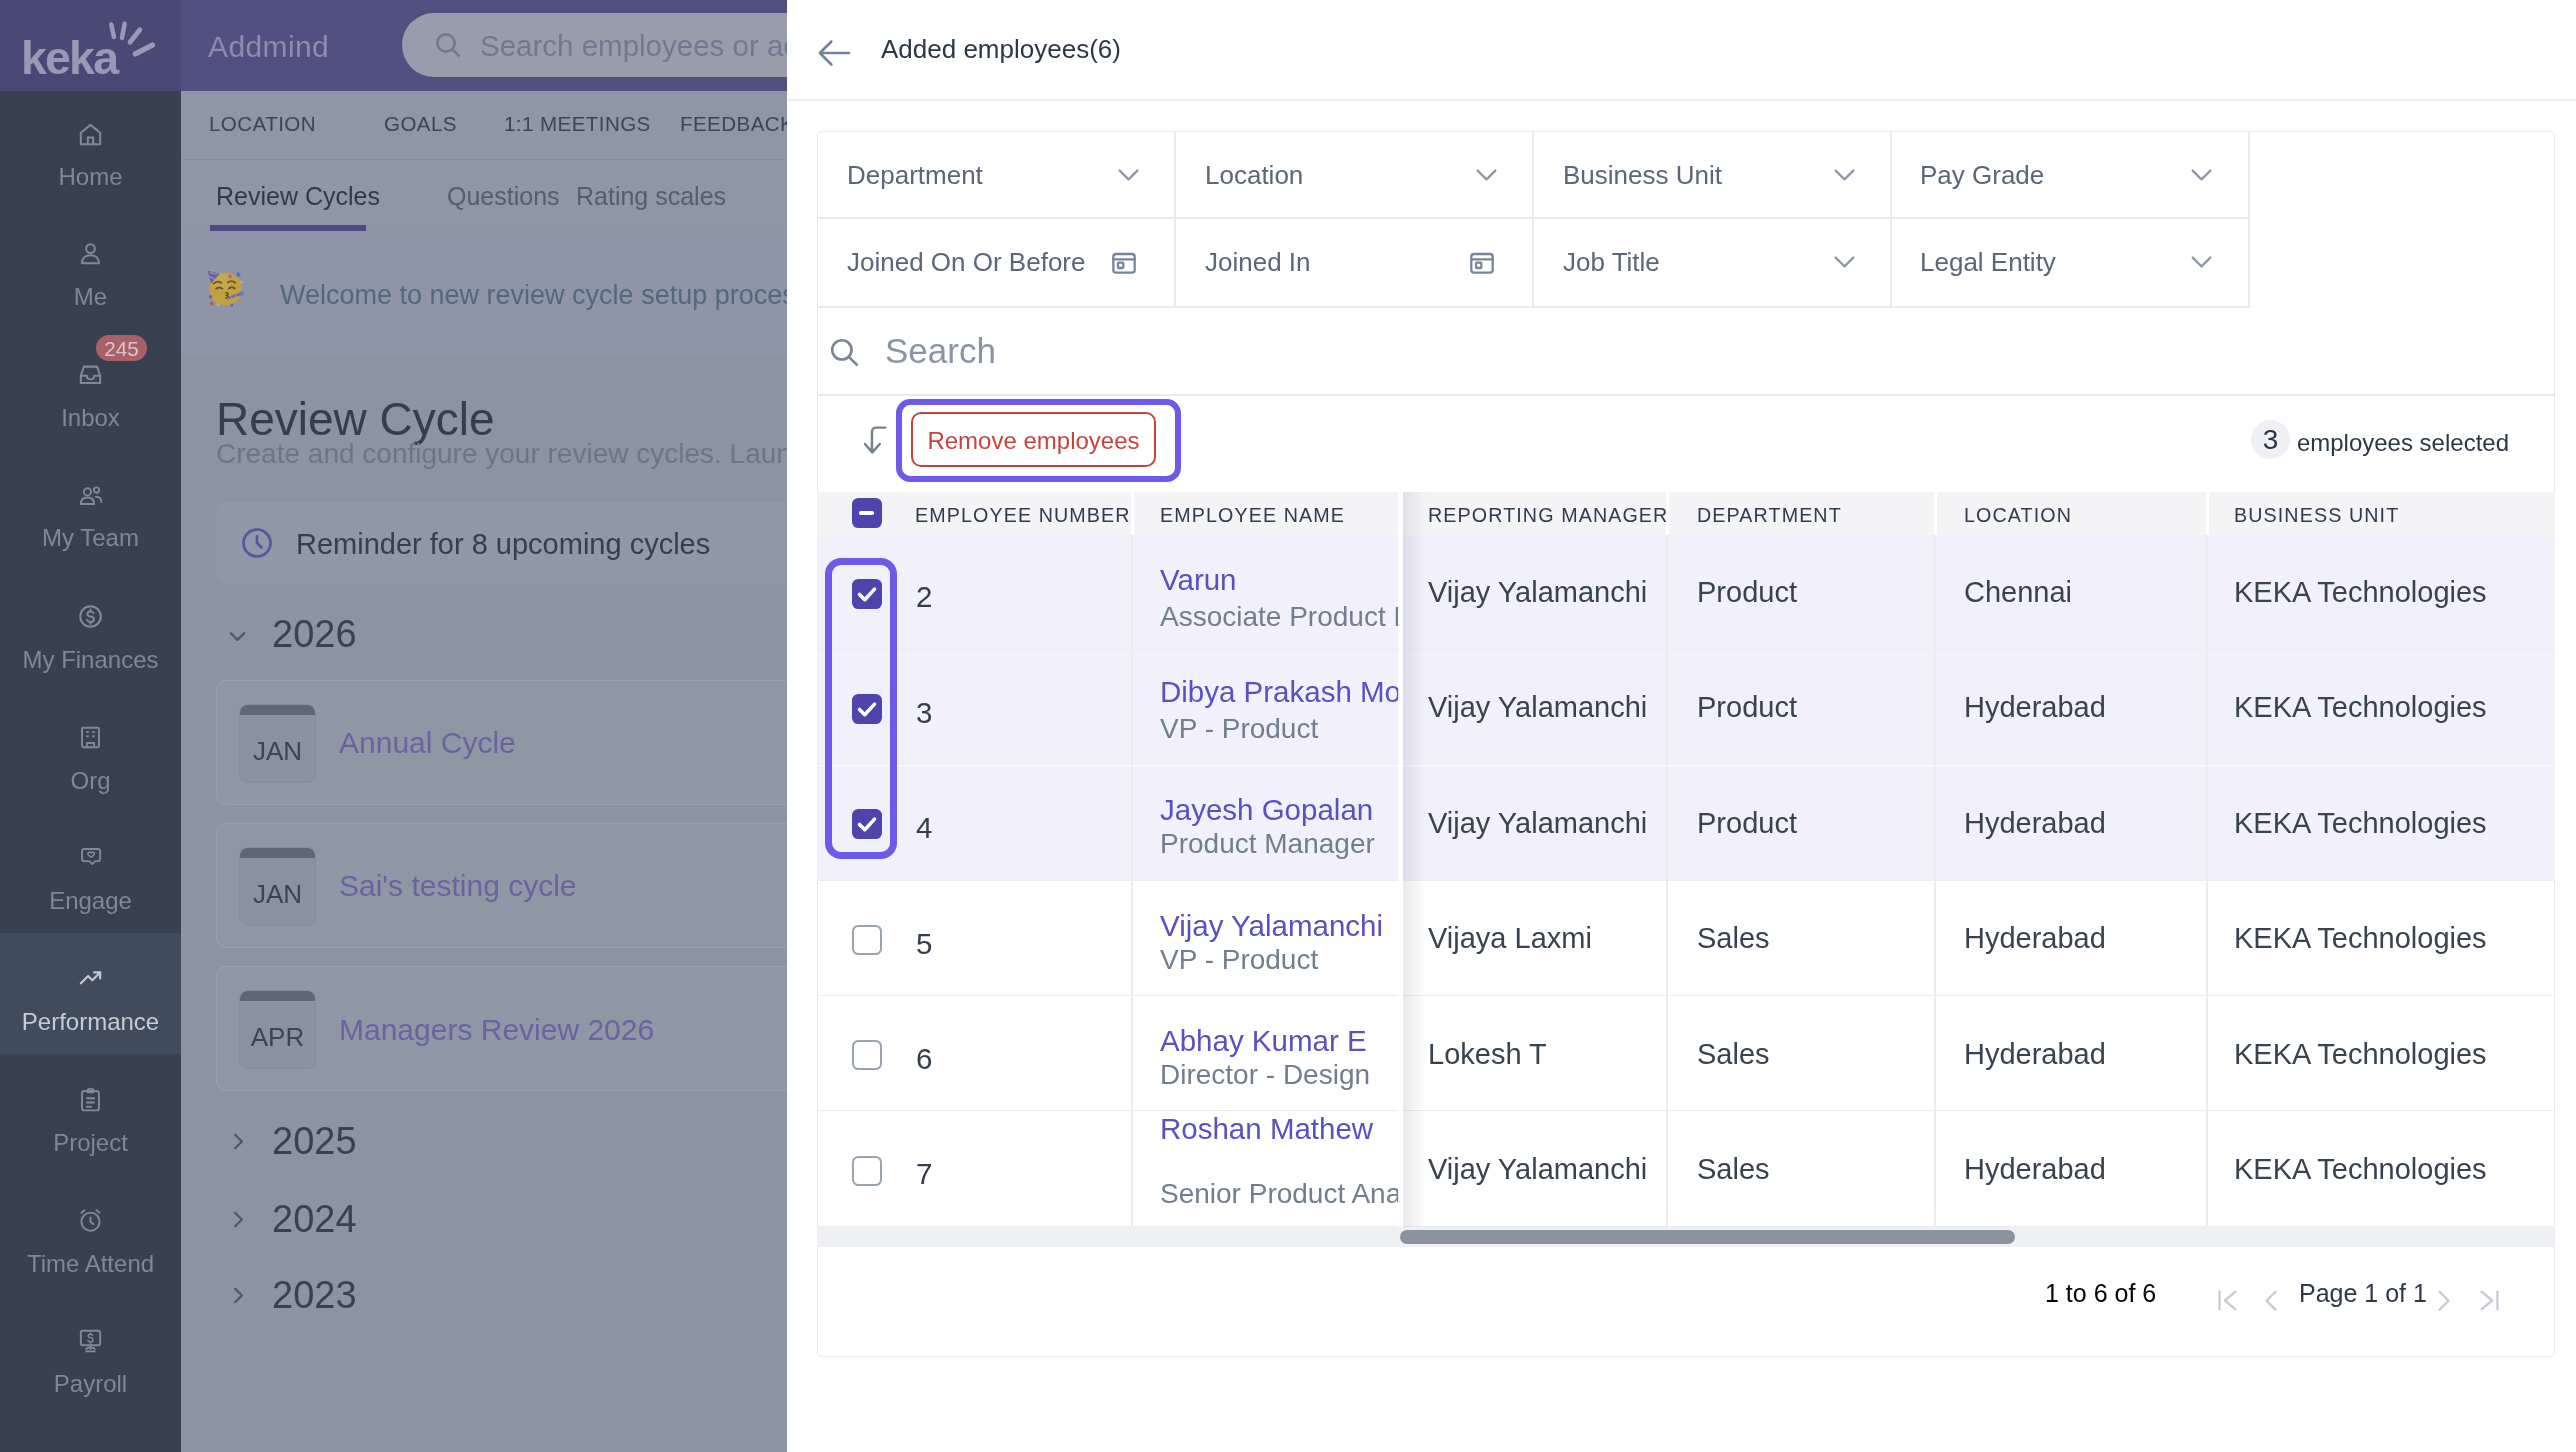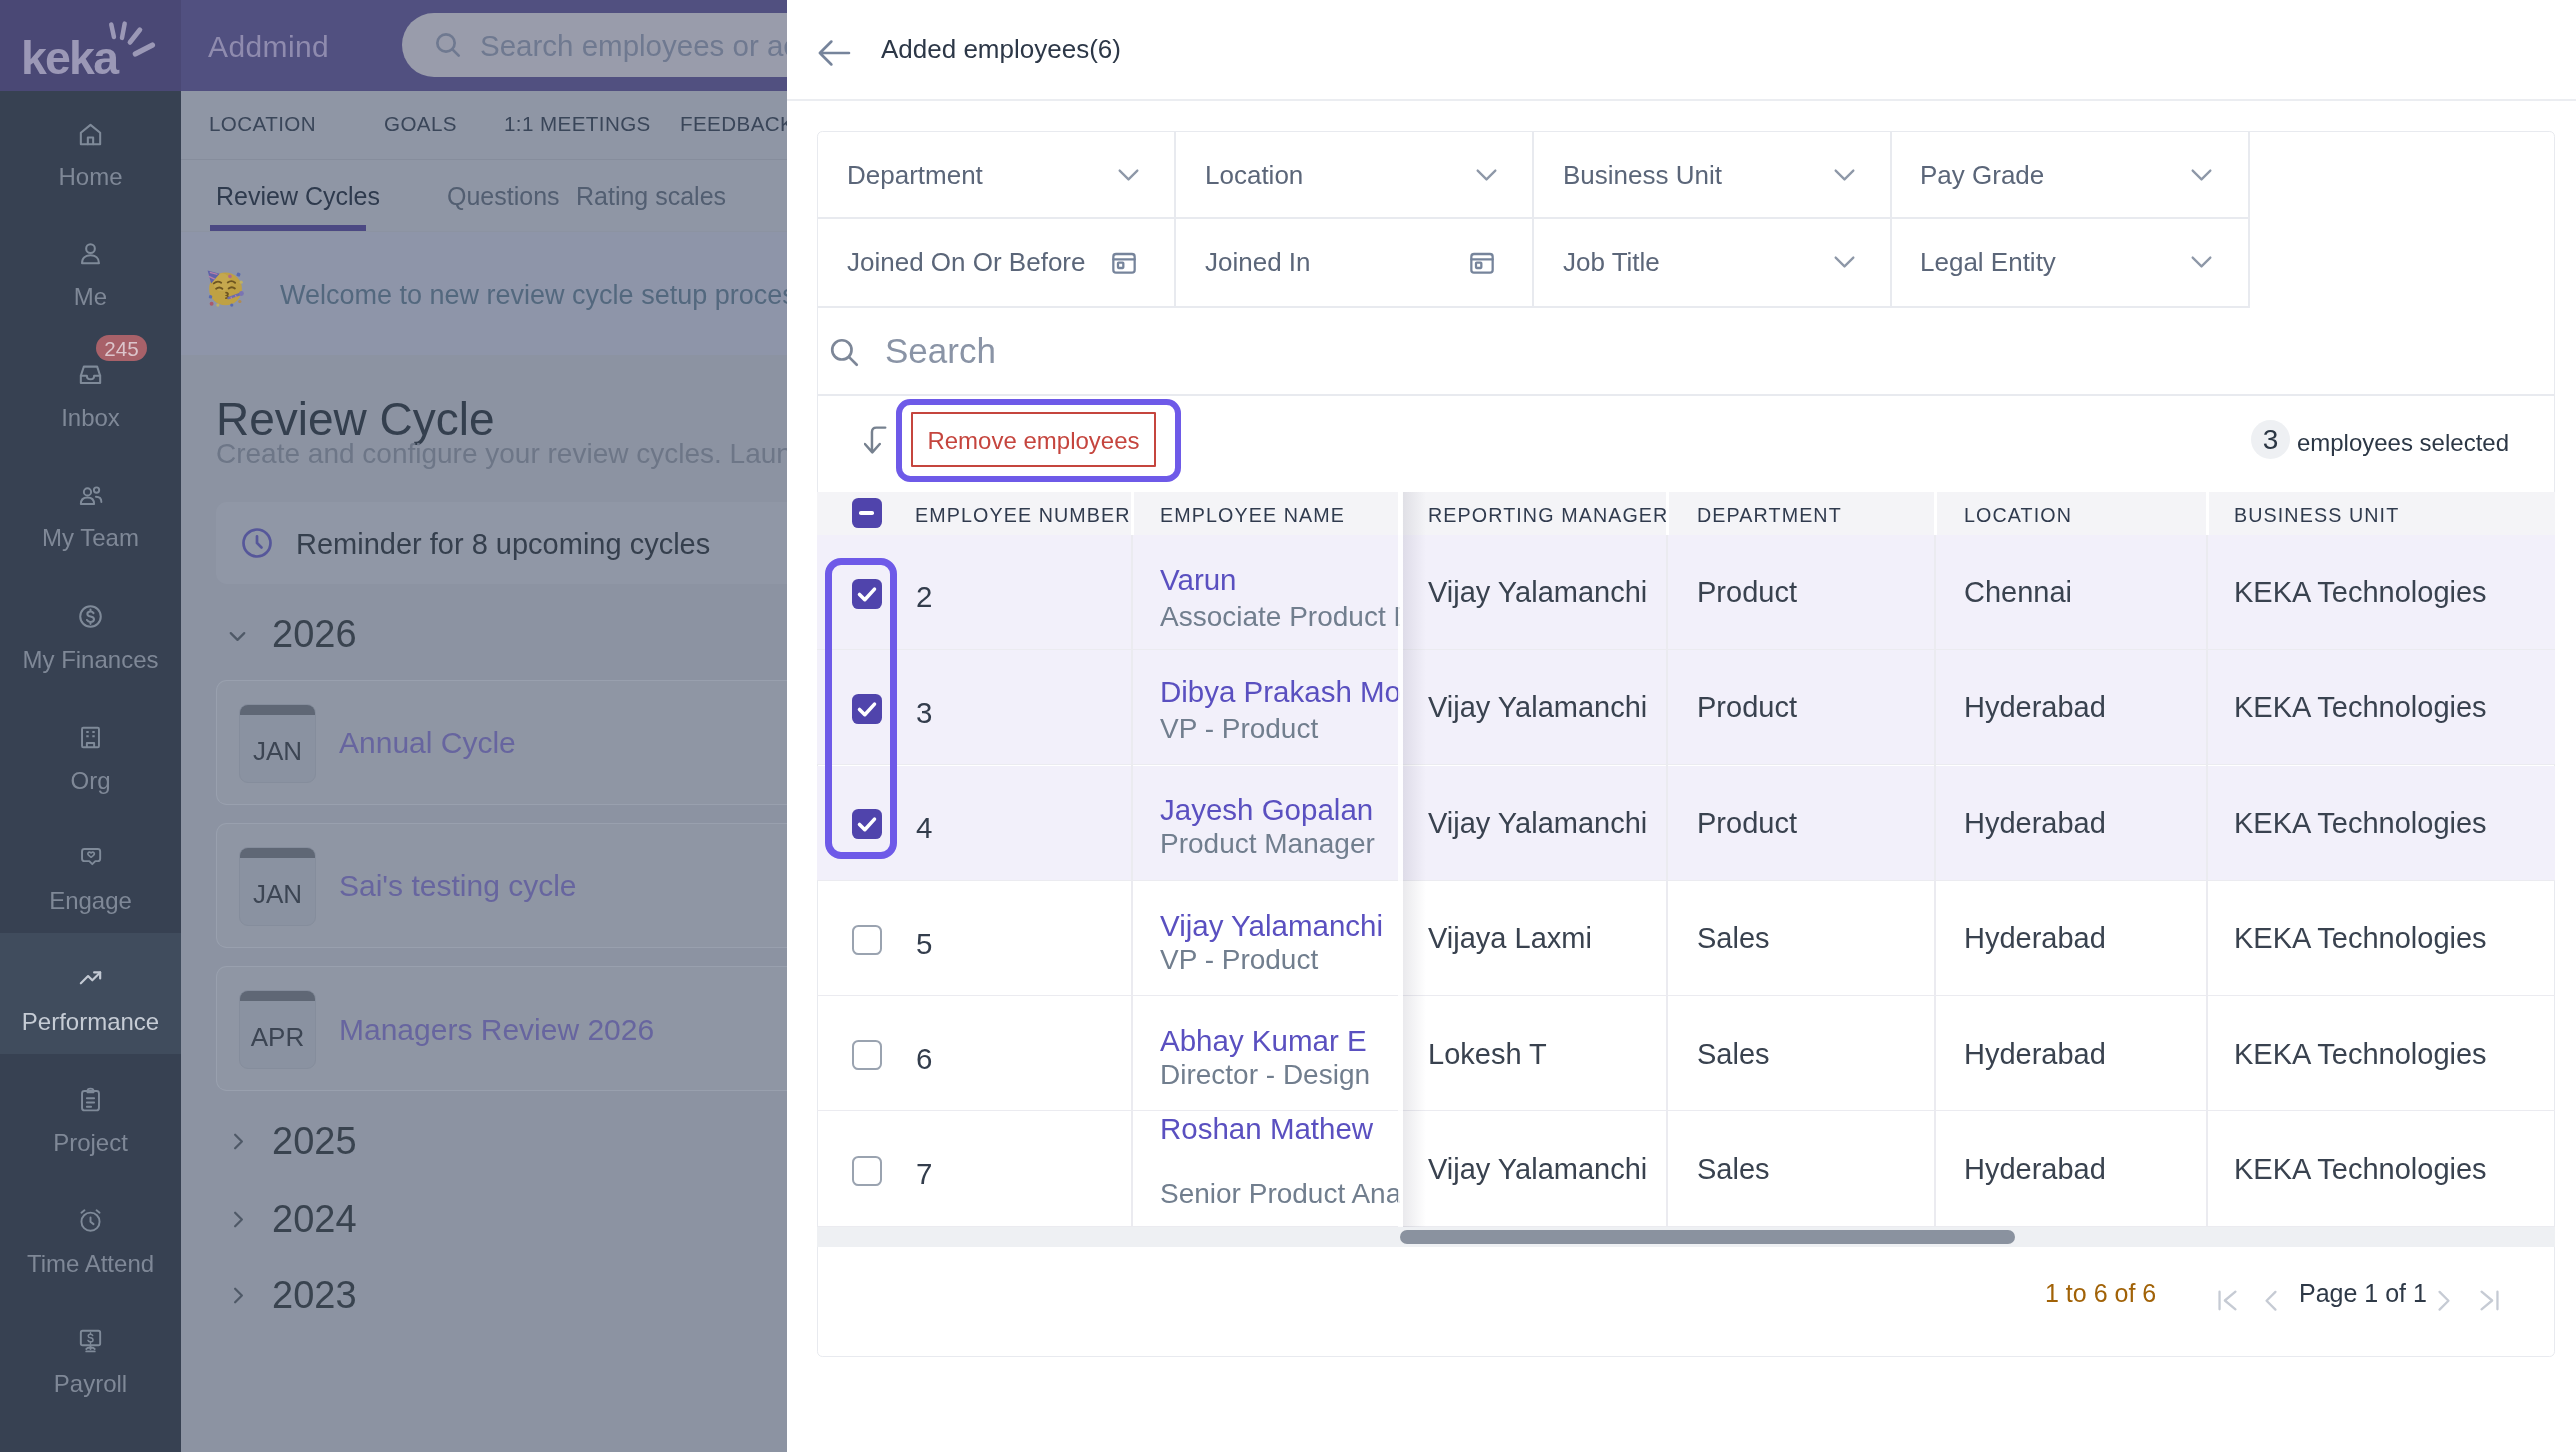--- a/index.html
+++ b/index.html
@@ -48,7 +48,7 @@
 #searchph{left:885px;top:306px;height:75px;line-height:90px;font-size:35px;color:#8a94a6}
 
 #annot1{left:896px;top:399px;width:285px;height:83px;border:6.3px solid #6e5ae8;border-radius:14.3px}
-#rembtn{left:911px;top:412px;width:245px;height:55px;border:2.2px solid #c5453e;border-radius:1px;color:#c5453e;font-size:24px;text-align:center;line-height:54px;white-space:nowrap}
+#rembtn{left:911px;top:412px;width:245px;height:55px;border:2.2px solid #c5453e;border-radius:10px;color:#c5453e;font-size:24px;text-align:center;line-height:54px;white-space:nowrap}
 #selbadge{left:2251px;top:420px;width:39px;height:39px;border-radius:19.7px;background:#eef0f3;color:#2c3745;font-size:28px;font-weight:500;text-align:center;line-height:40px}
 #seltext{right:67px;top:394px;height:97px;line-height:97px;font-size:24px;color:#2c3745}
 

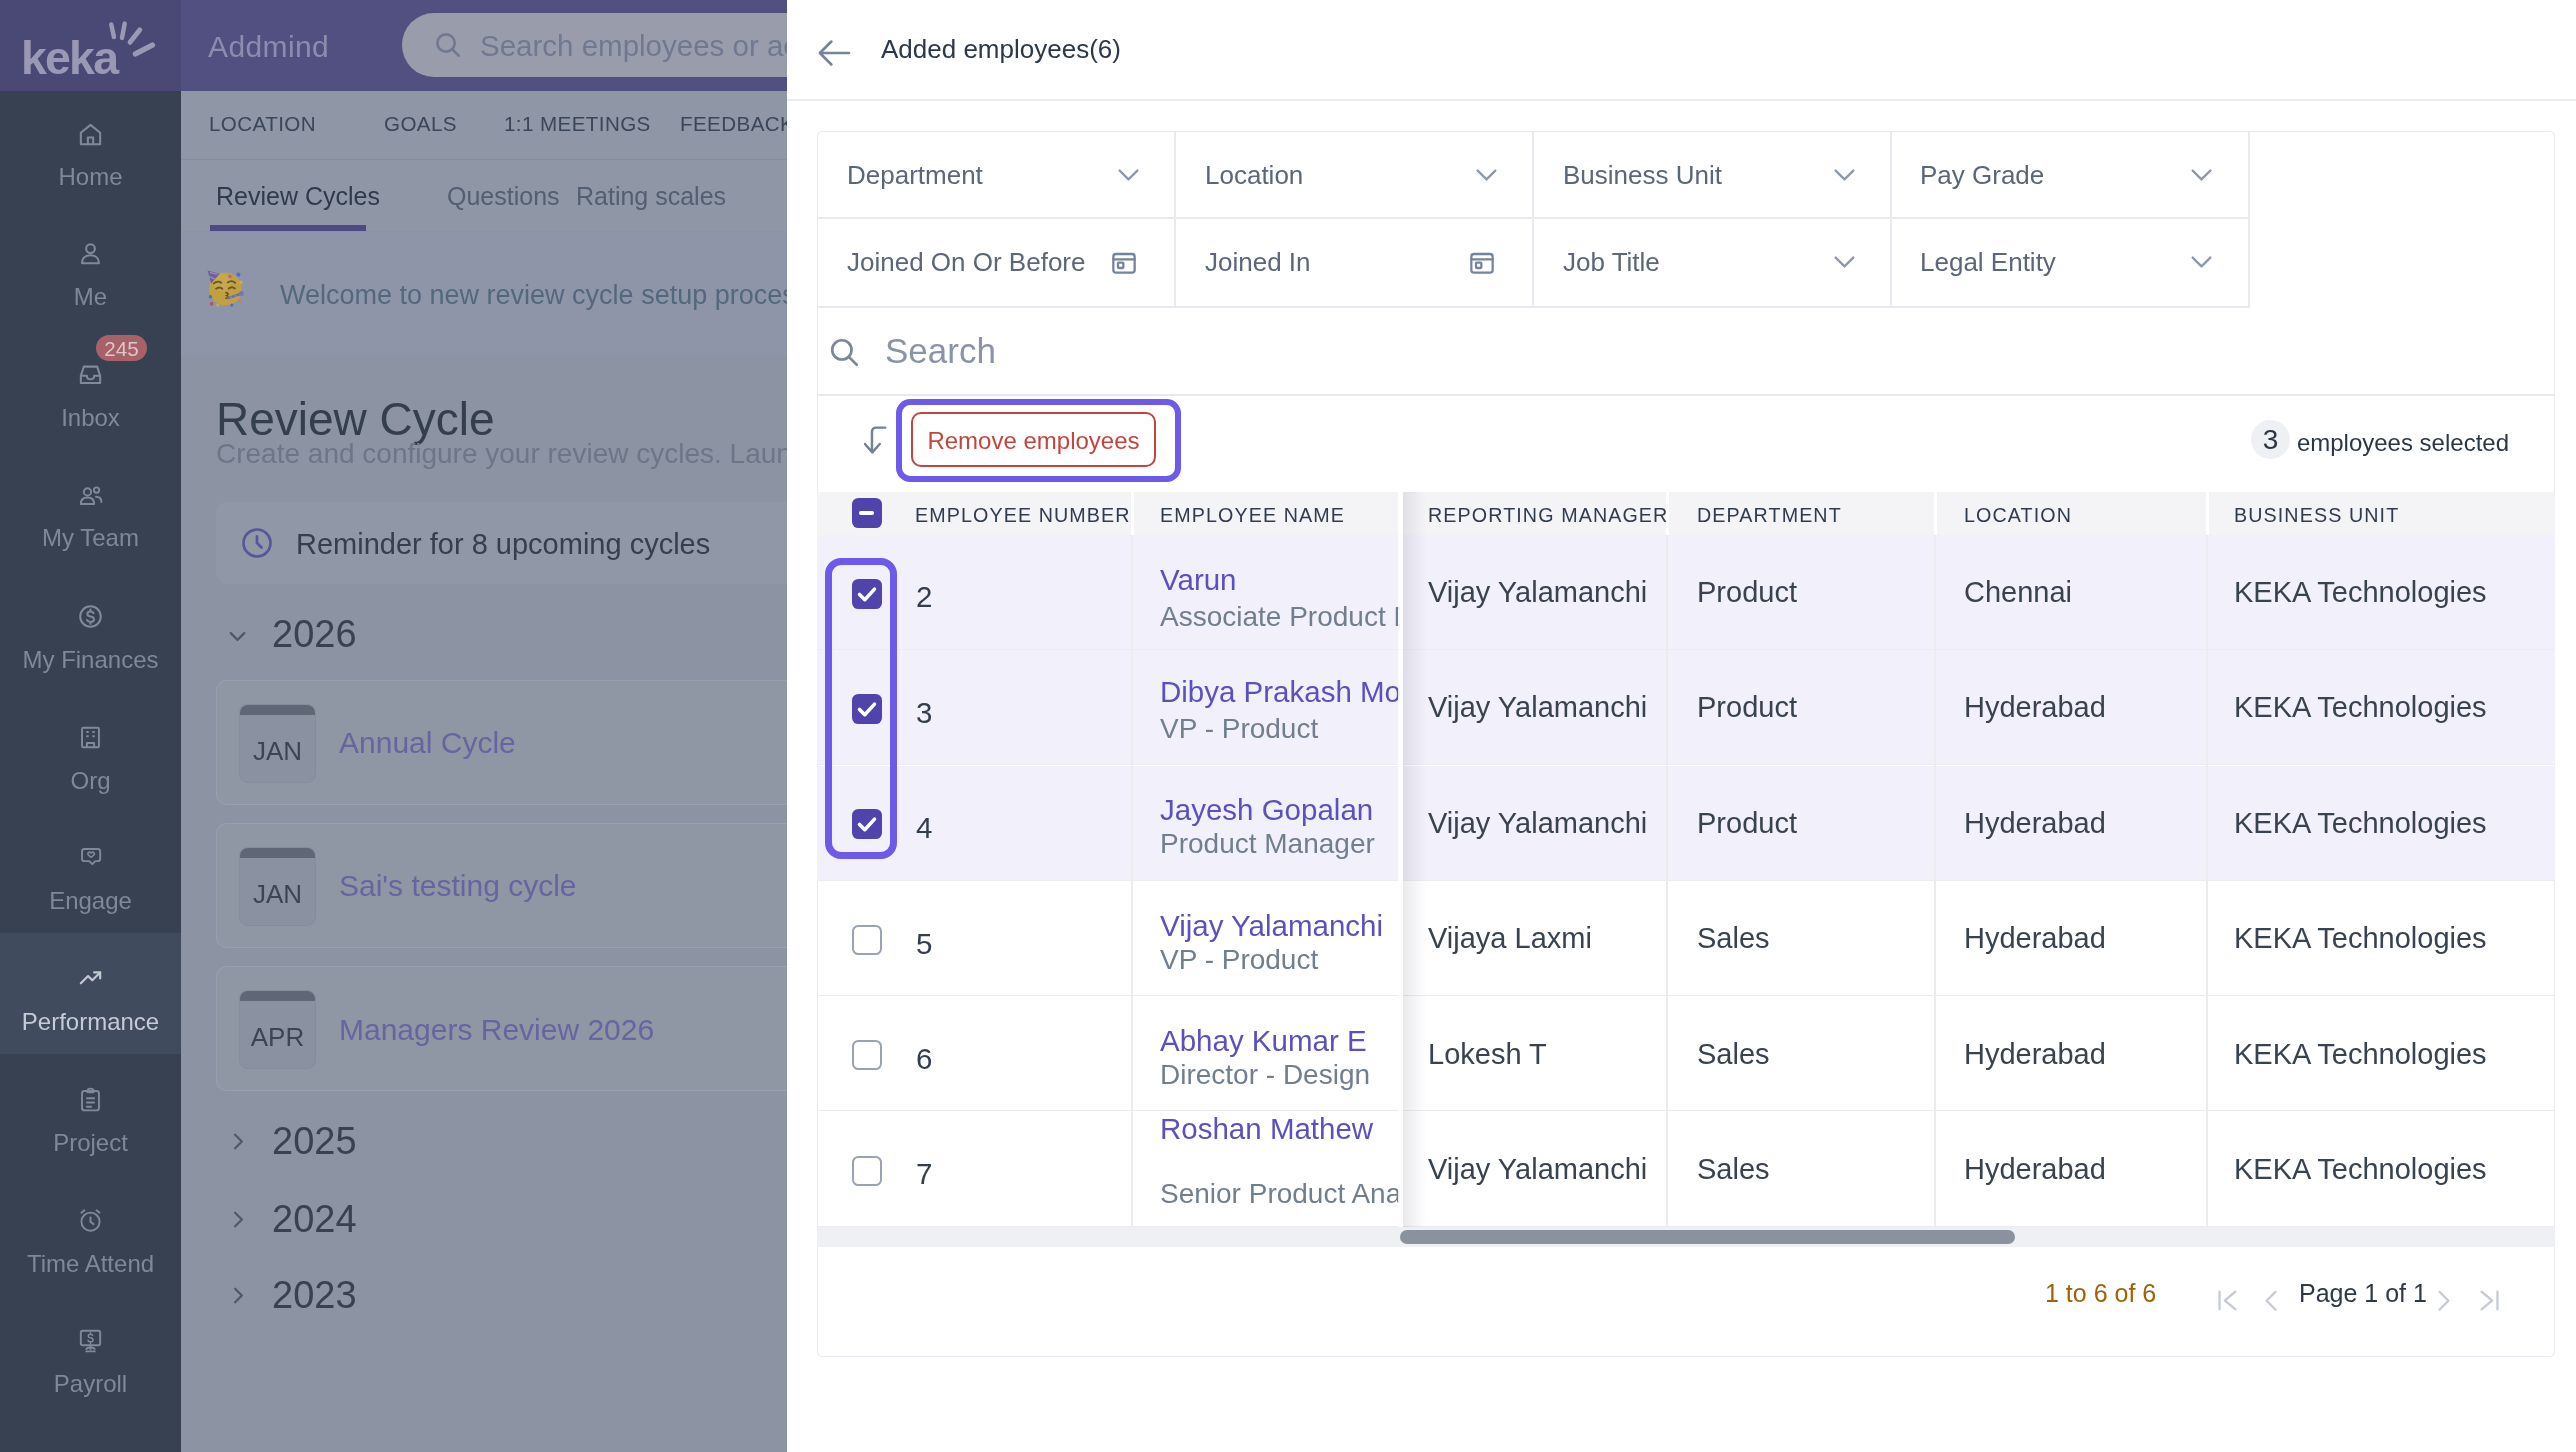--- a/index.html
+++ b/index.html
@@ -71,7 +71,7 @@
 
 #strack{left:817px;top:1227px;width:1738px;height:19.7px;background:#eef0f3}
 #sthumb{left:1400px;top:1230px;width:615px;height:14.3px;border-radius:7.2px;background:#8a929f}
-#pag1{left:2045px;top:1240px;height:107px;line-height:107px;font-size:25px;color:#a16207}
+#pag1{left:2045px;top:1240px;height:107px;line-height:107px;font-size:25px;color:#000000}
 #pag2{left:2299px;top:1240px;height:107px;line-height:107px;font-size:25px;color:#2e3947}
 </style>
 </head>

